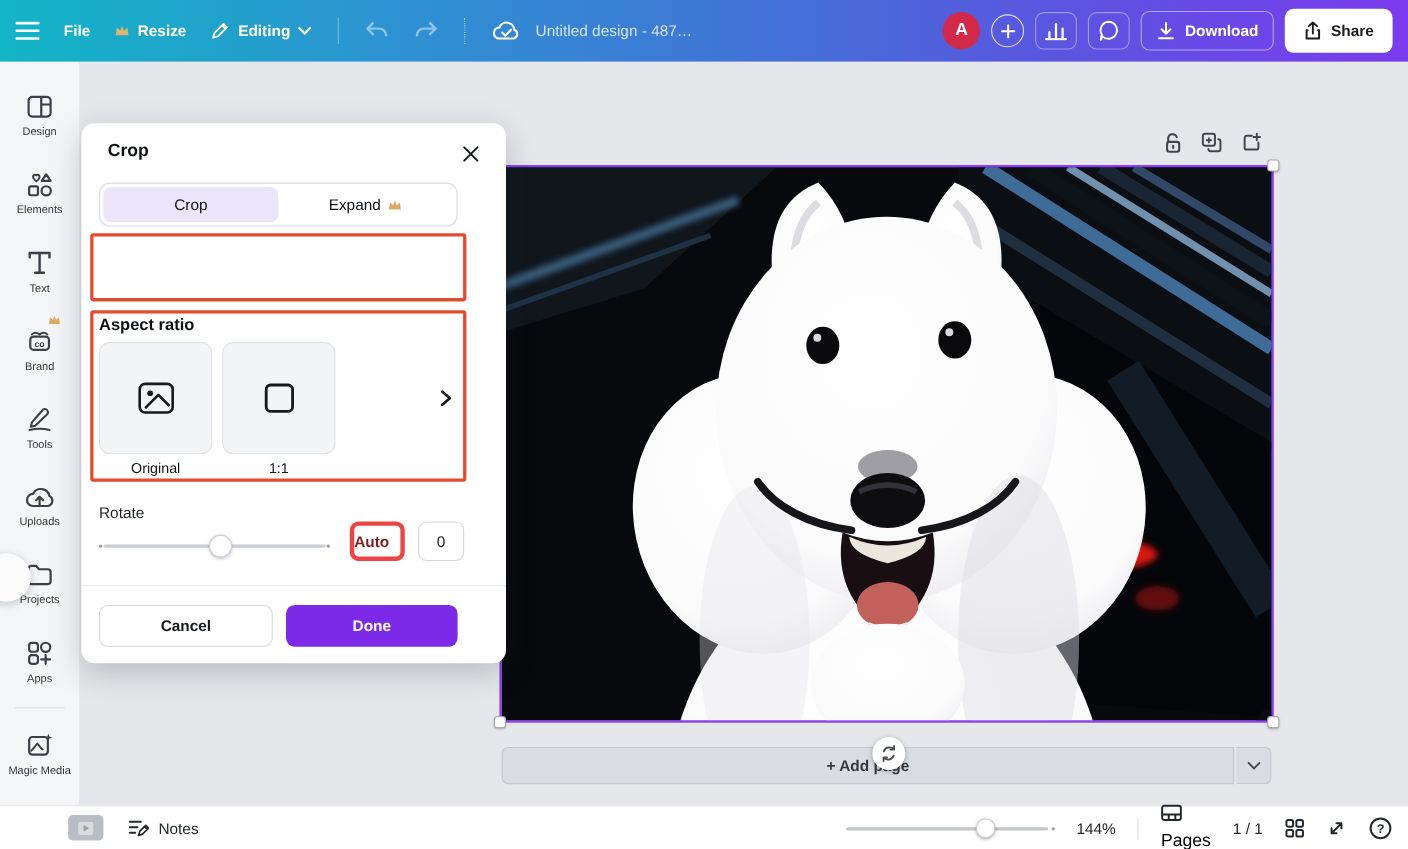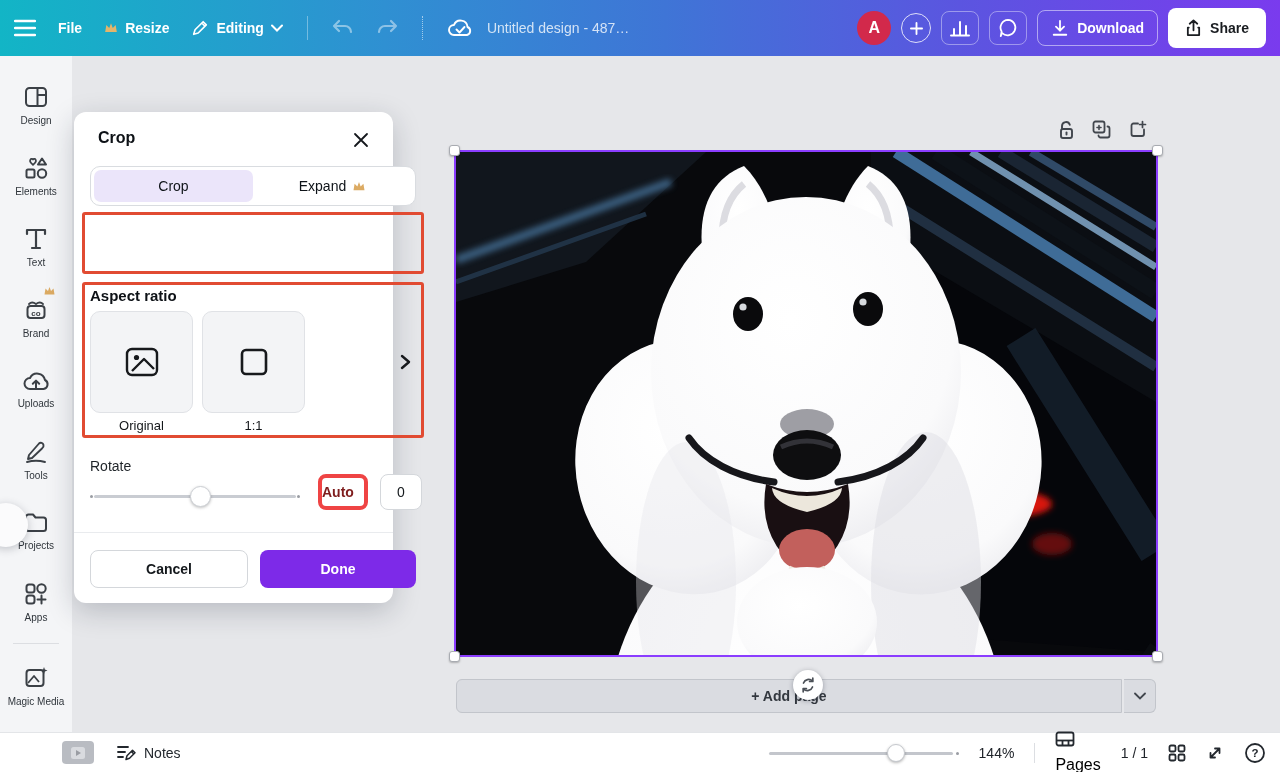--- a/index.html
+++ b/index.html
@@ -43,7 +43,7 @@
   .addpage{position:absolute;left:384px;top:623px;width:666px;height:34px;background:#dadce1;border:1px solid #c2c5cb;border-radius:6px 0 0 6px;display:flex;align-items:center;justify-content:center;font-size:14px;font-weight:700;color:#33383f;cursor:pointer;}
   .addpage-chev{position:absolute;left:1052px;top:623px;width:32px;height:34px;background:#dadce1;border:1px solid #c2c5cb;border-left:none;border-radius:0 6px 6px 0;display:flex;align-items:center;justify-content:center;cursor:pointer;}
   
-  .dialog{position:absolute;left:74px;top:112px;width:319px;height:491px;background:#fff;border-radius:12px;box-shadow:0 8px 28px rgba(25,30,50,.22);z-index:50;}
+  .dialog{position:absolute;left:74px;top:112px;width:386px;height:491px;background:#fff;border-radius:12px;box-shadow:0 8px 28px rgba(25,30,50,.22);z-index:50;}
   .dlg-title{position:absolute;left:24px;top:17px;font-size:16px;font-weight:700;color:#0d1116;}
   .dlg-close{position:absolute;right:20px;top:16px;padding:4px;cursor:pointer;}
   .tabs{position:absolute;left:16px;top:54px;width:326px;height:40px;border:1px solid #d9dce0;border-radius:10px;display:flex;padding:3px;background:#fff;}

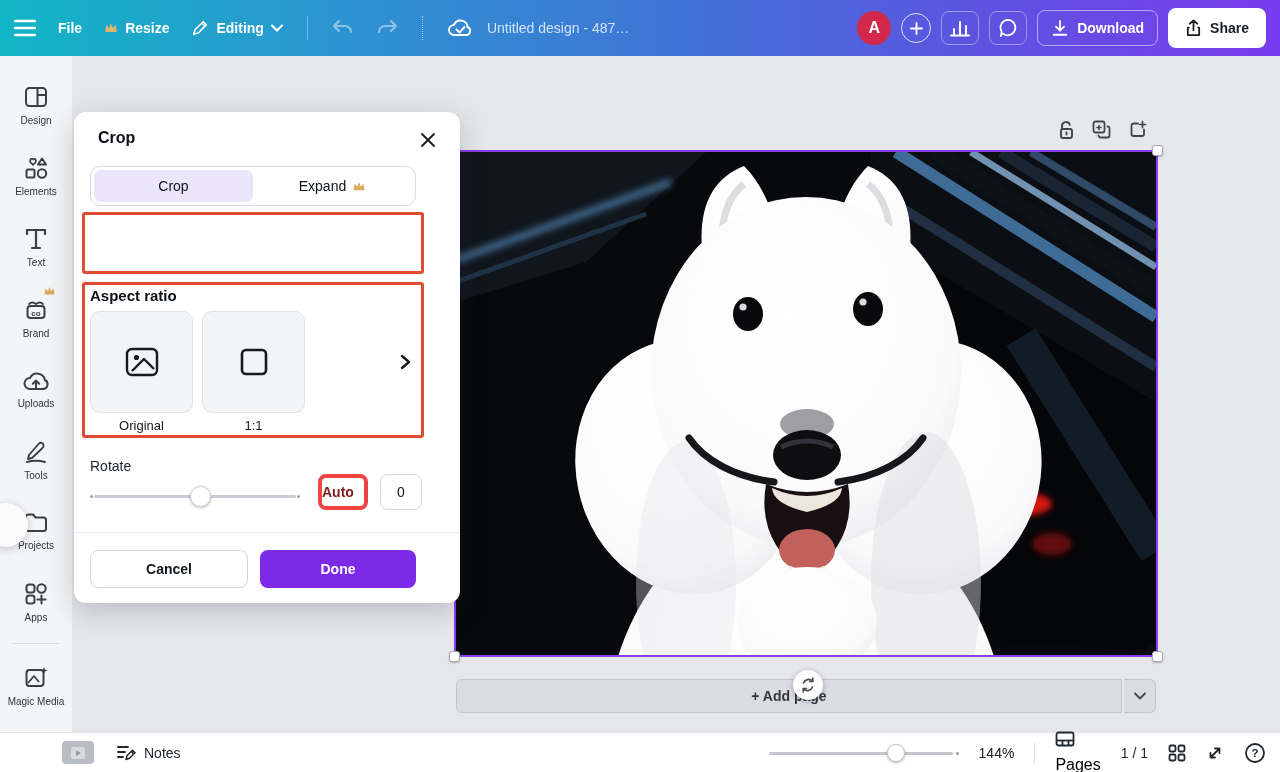--- a/index.html
+++ b/index.html
@@ -213,18 +213,18 @@
     <span>Brand</span>
   </div>
   <div class="sb-item">
+    <svg width="26" height="26" viewBox="0 0 26 26">
+        <path d="M6,16 L16,4.5 C17.5,3 20,4 20.5,6 C21,8 19,9.5 19,9.5 L9,19 L5,20 Z" fill="none" stroke="#3b4046" stroke-width="1.9" stroke-linejoin="round"></path>
+        <path d="M4,23 Q13,20.5 22,23" fill="none" stroke="#3b4046" stroke-width="1.9" stroke-linecap="round"></path>
+      </svg>
+    <span>Tools</span>
+  </div>
+  <div class="sb-item">
     <svg width="28" height="24" viewBox="0 0 28 24">
         <path d="M8,20 A5.5,5.5 0 0 1 8,9 A8,8 0 0 1 23,11 A4.8,4.8 0 0 1 21.5,20 Z" fill="none" stroke="#3b4046" stroke-width="2" stroke-linejoin="round"></path>
         <path d="M14,20 V12 M10.8,14.8 L14,11.6 L17.2,14.8" fill="none" stroke="#3b4046" stroke-width="2" stroke-linecap="round" stroke-linejoin="round"></path>
       </svg>
     <span>Uploads</span>
-  </div>
-  <div class="sb-item">
-    <svg width="26" height="26" viewBox="0 0 26 26">
-        <path d="M6,16 L16,4.5 C17.5,3 20,4 20.5,6 C21,8 19,9.5 19,9.5 L9,19 L5,20 Z" fill="none" stroke="#3b4046" stroke-width="1.9" stroke-linejoin="round"></path>
-        <path d="M4,23 Q13,20.5 22,23" fill="none" stroke="#3b4046" stroke-width="1.9" stroke-linecap="round"></path>
-      </svg>
-    <span>Tools</span>
   </div>
   <div class="sb-item">
     <svg width="26" height="24" viewBox="0 0 26 24">

